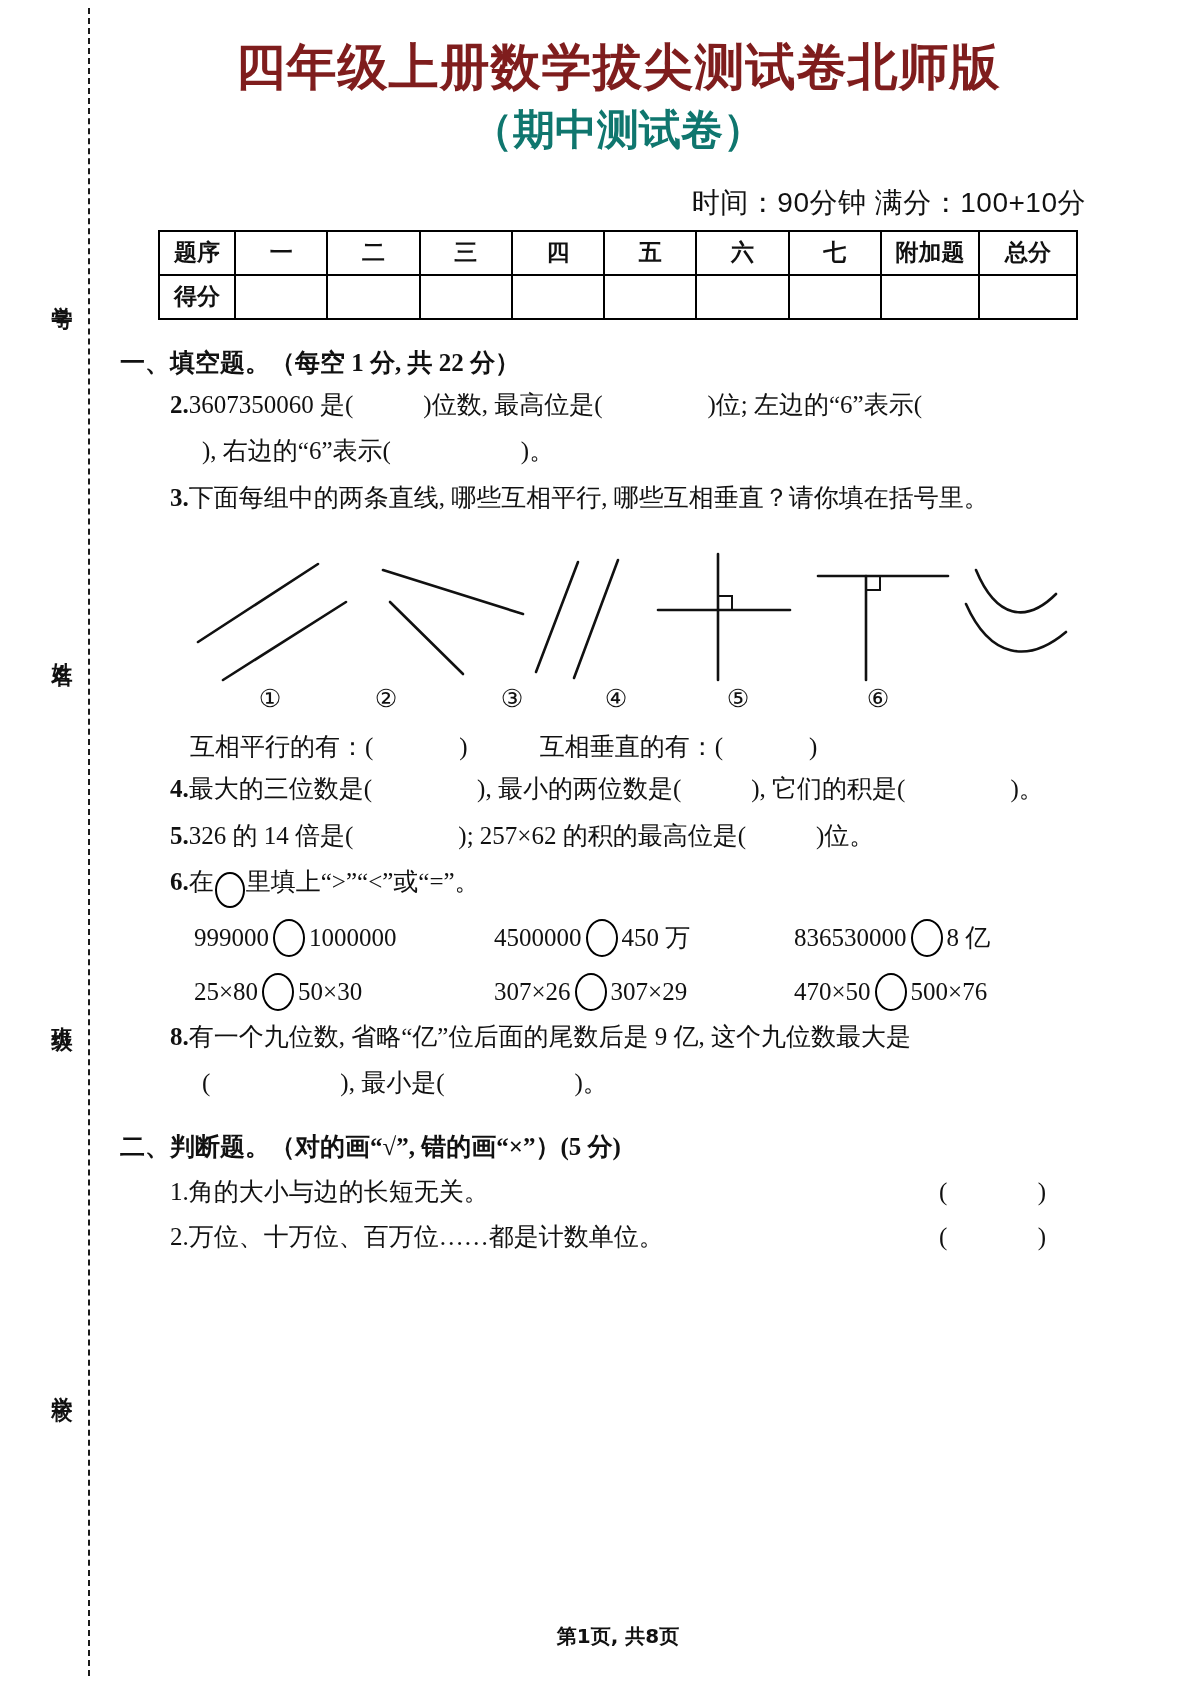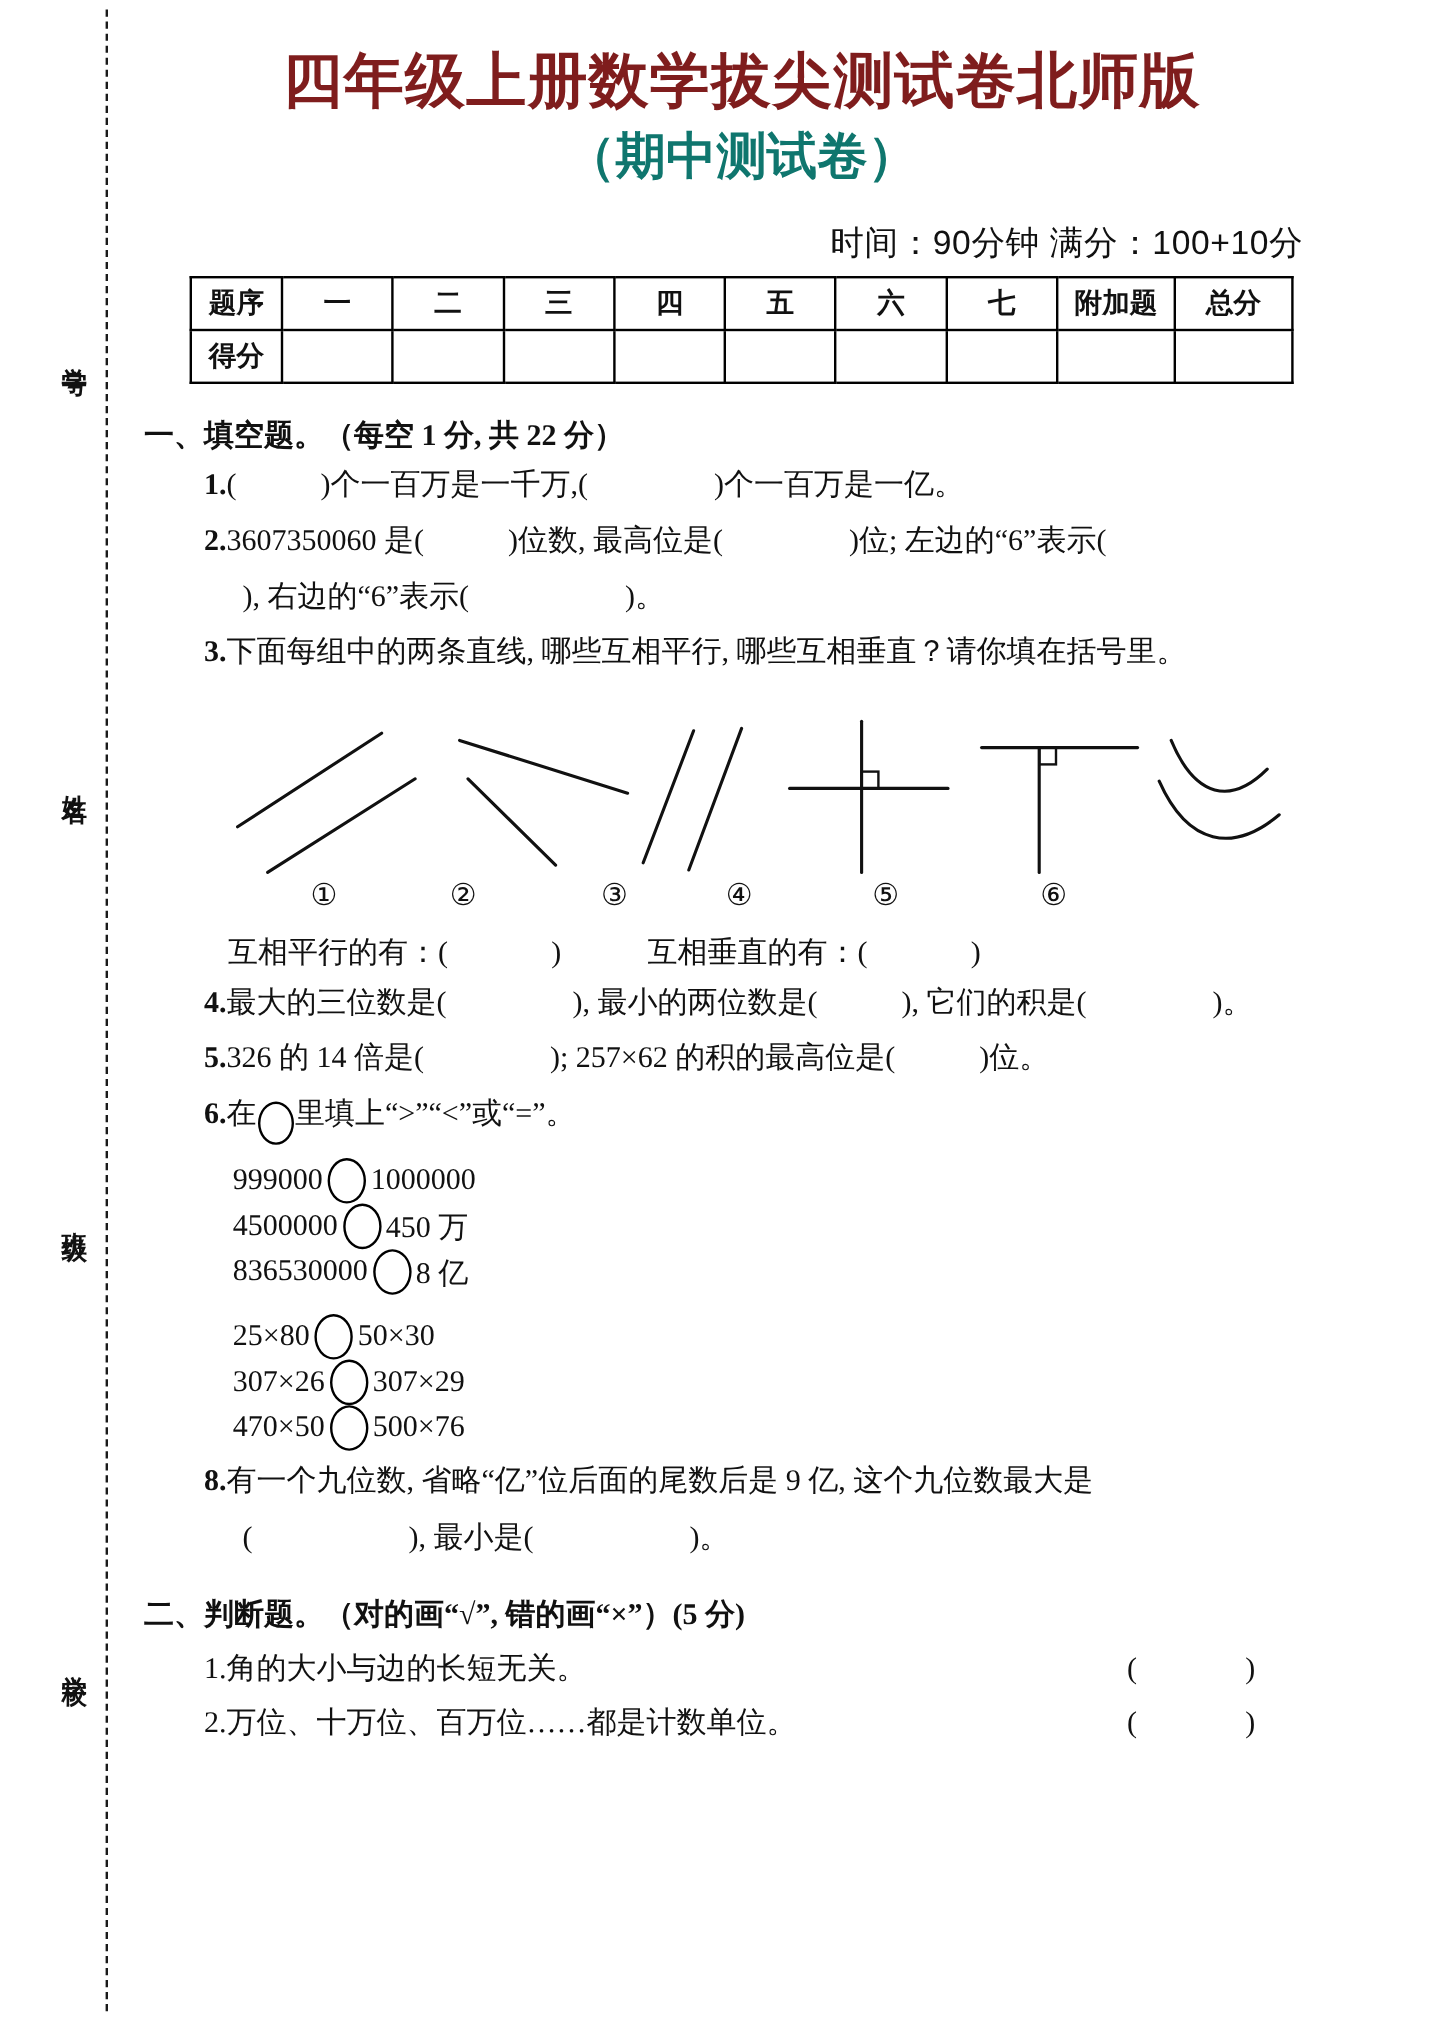--- a/index.html
+++ b/index.html
@@ -260,9 +260,6 @@
     <span>一、</span><span>填空题。</span><span class="paren">（每空 1 分, 共 22 分）</span>
   </div>
 
-  <div class="q">
-    <span class="num">1.</span><span>(</span><span class="blank-m"></span><span>)个一百万是一千万,(</span><span class="blank-l"></span><span>)个一百万是一亿。</span>
-  </div>
 
   <div class="q">
     <span class="num">2.</span><span>3607350060 是(</span><span class="blank-m"></span><span>)位数, 最高位是(</span><span class="blank-l"></span><span>)位; 左边的“6”表示(</span>

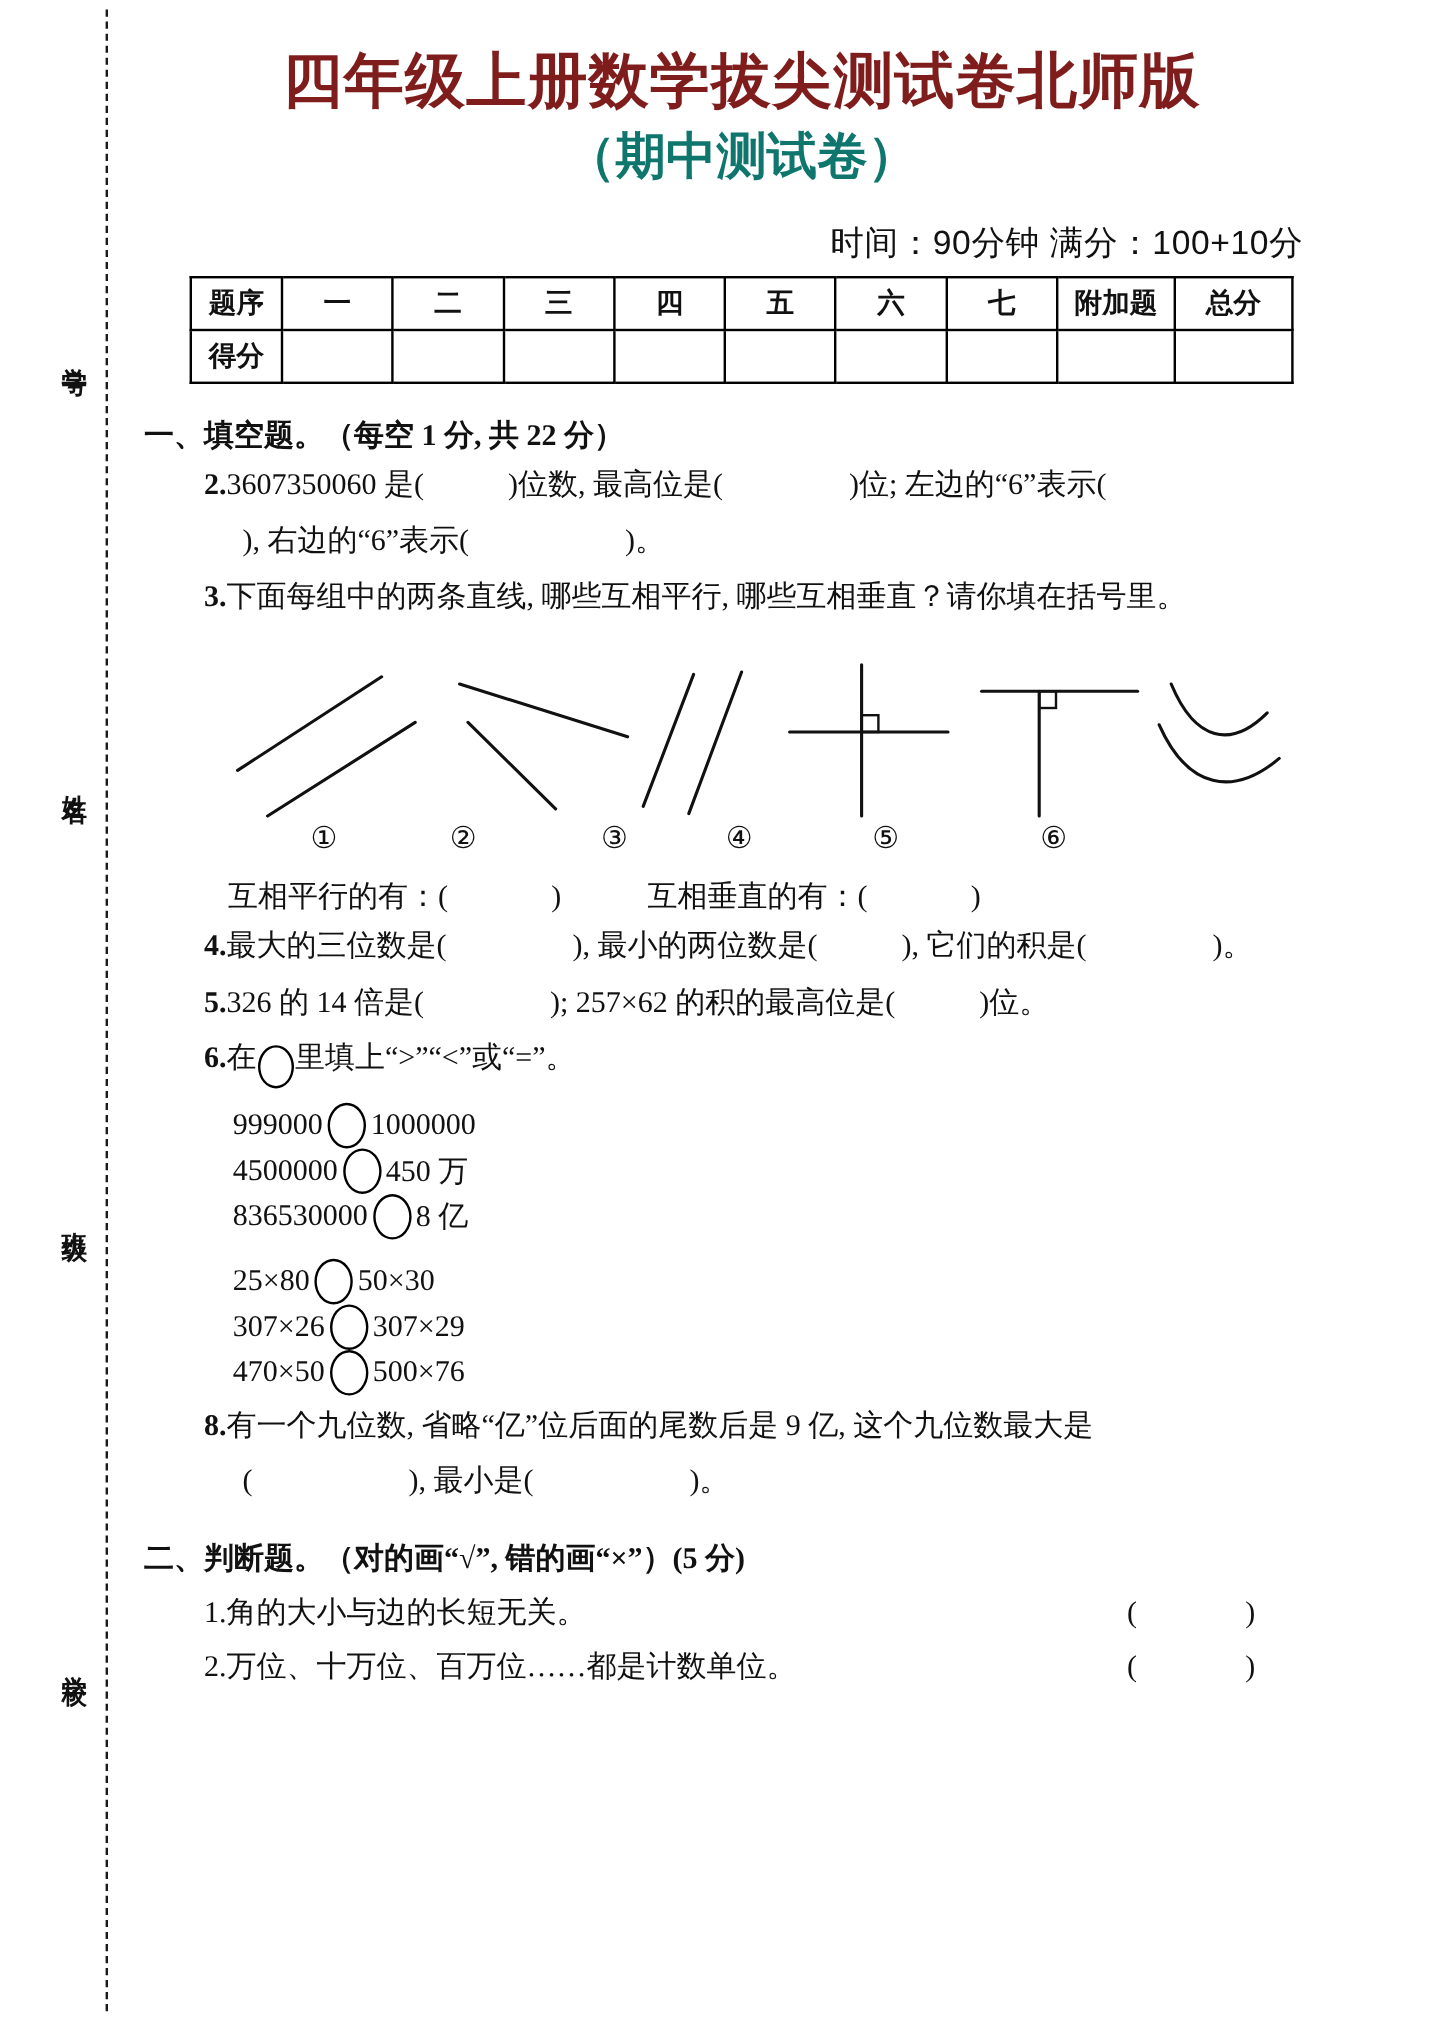--- a/index.html
+++ b/index.html
@@ -162,7 +162,6 @@
     margin: 16px 0 0 76px;
     font-size: 25px;
     font-family: "Liberation Serif", "DejaVu Serif", serif;
-    flex-direction: column;
   }
   .cmp-item {
     display: flex;

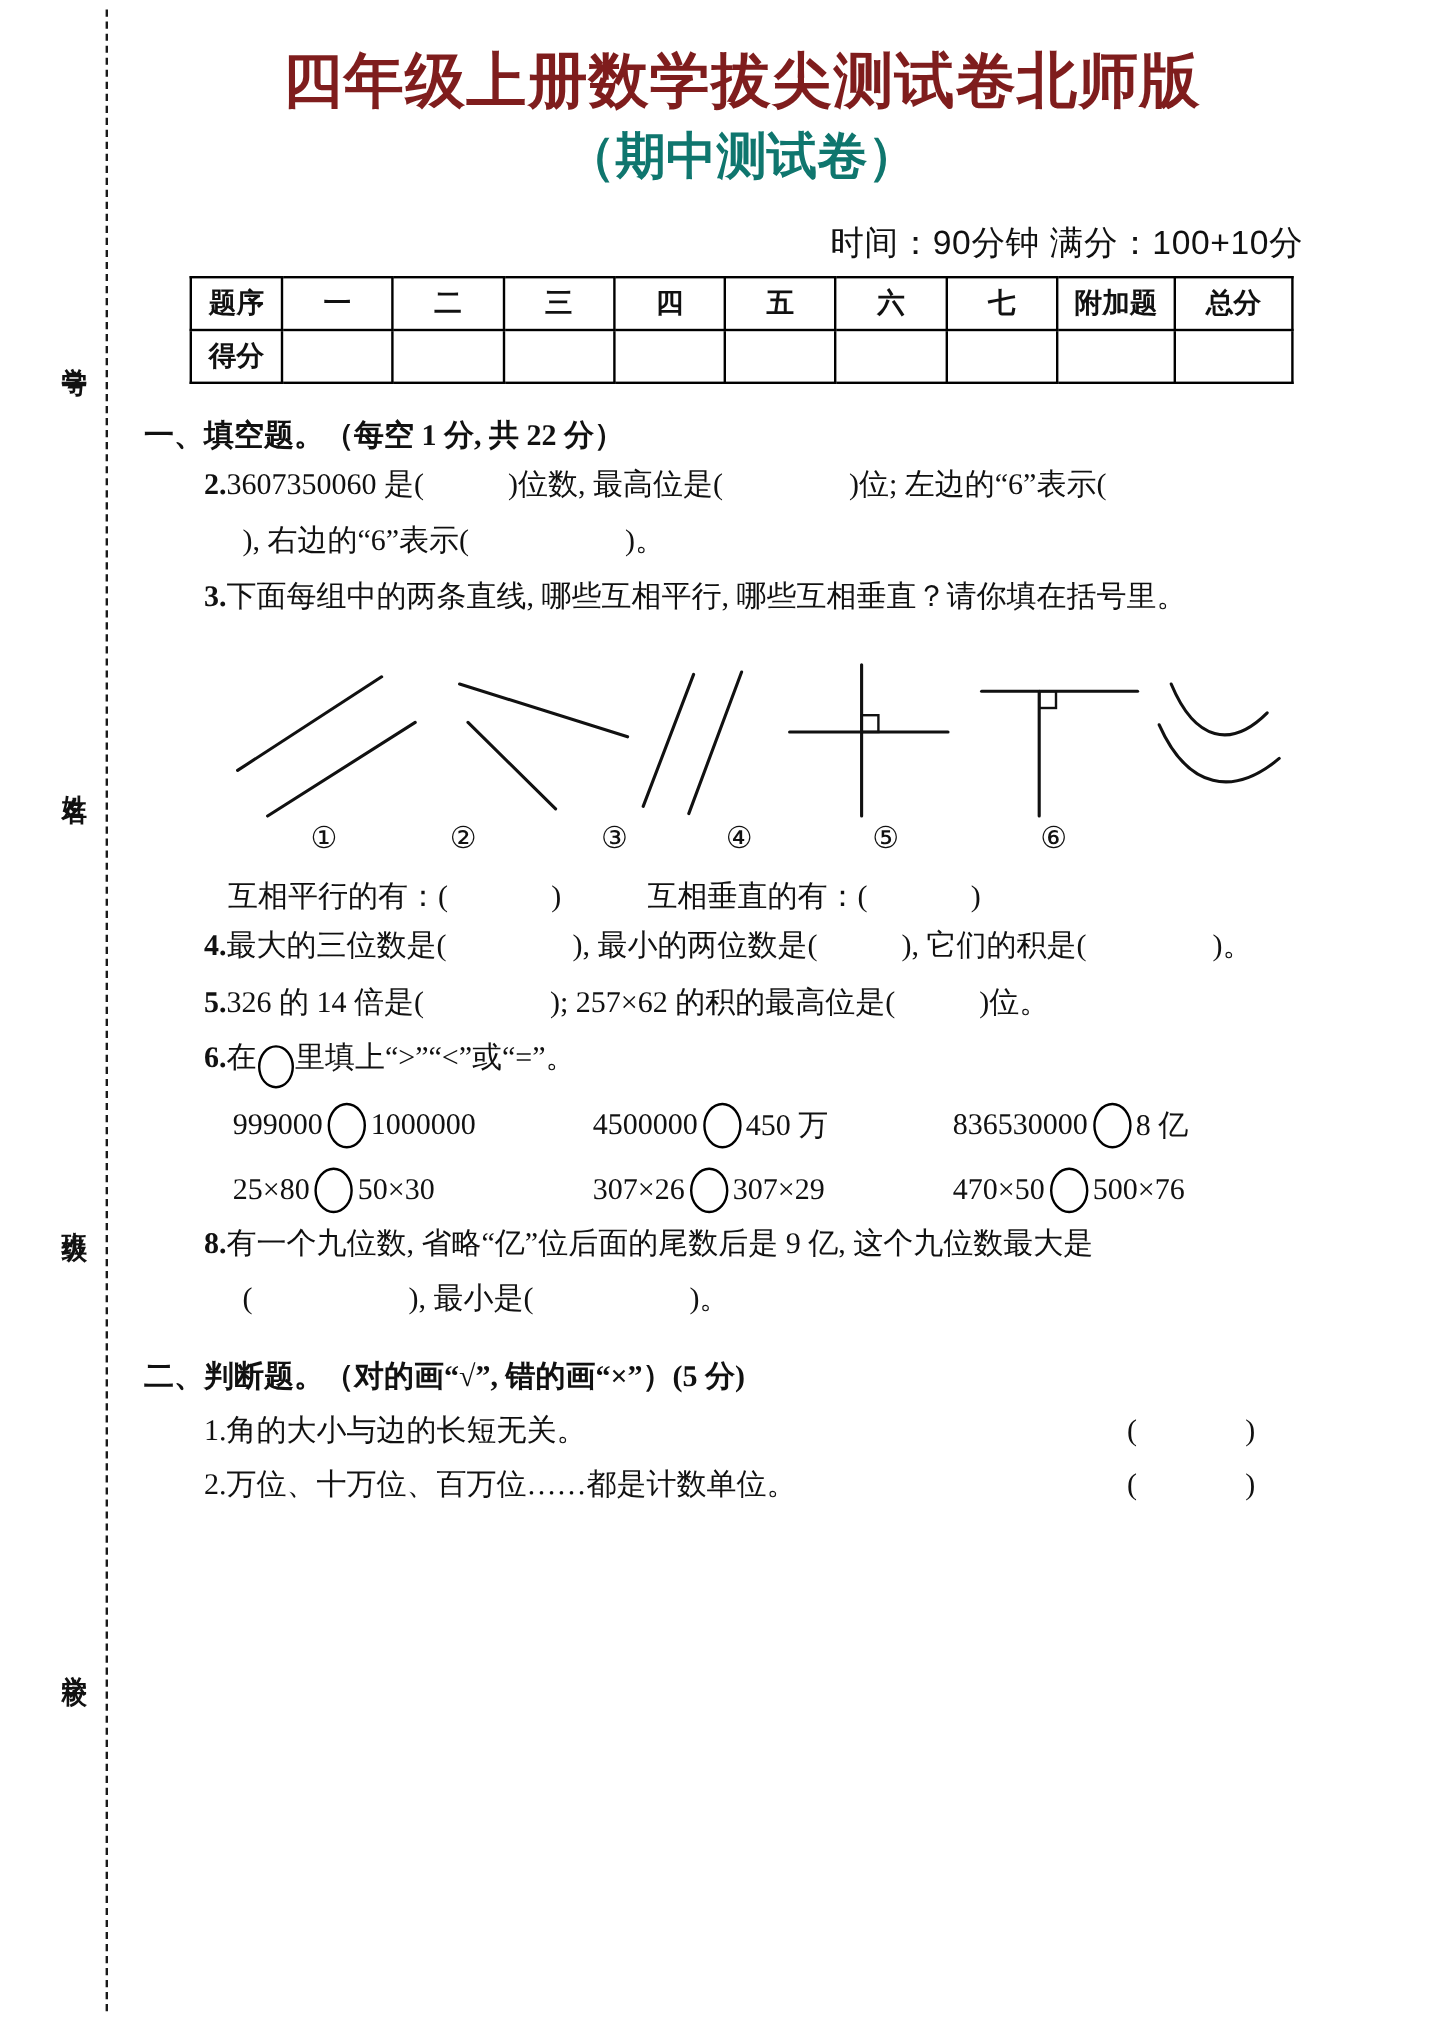--- a/index.html
+++ b/index.html
@@ -383,6 +383,7 @@
     <span class="mark">(   )</span>
   </div>
 
+  <div class="footer">第1页, 共8页</div>
 </div>
 
 </body></html>

